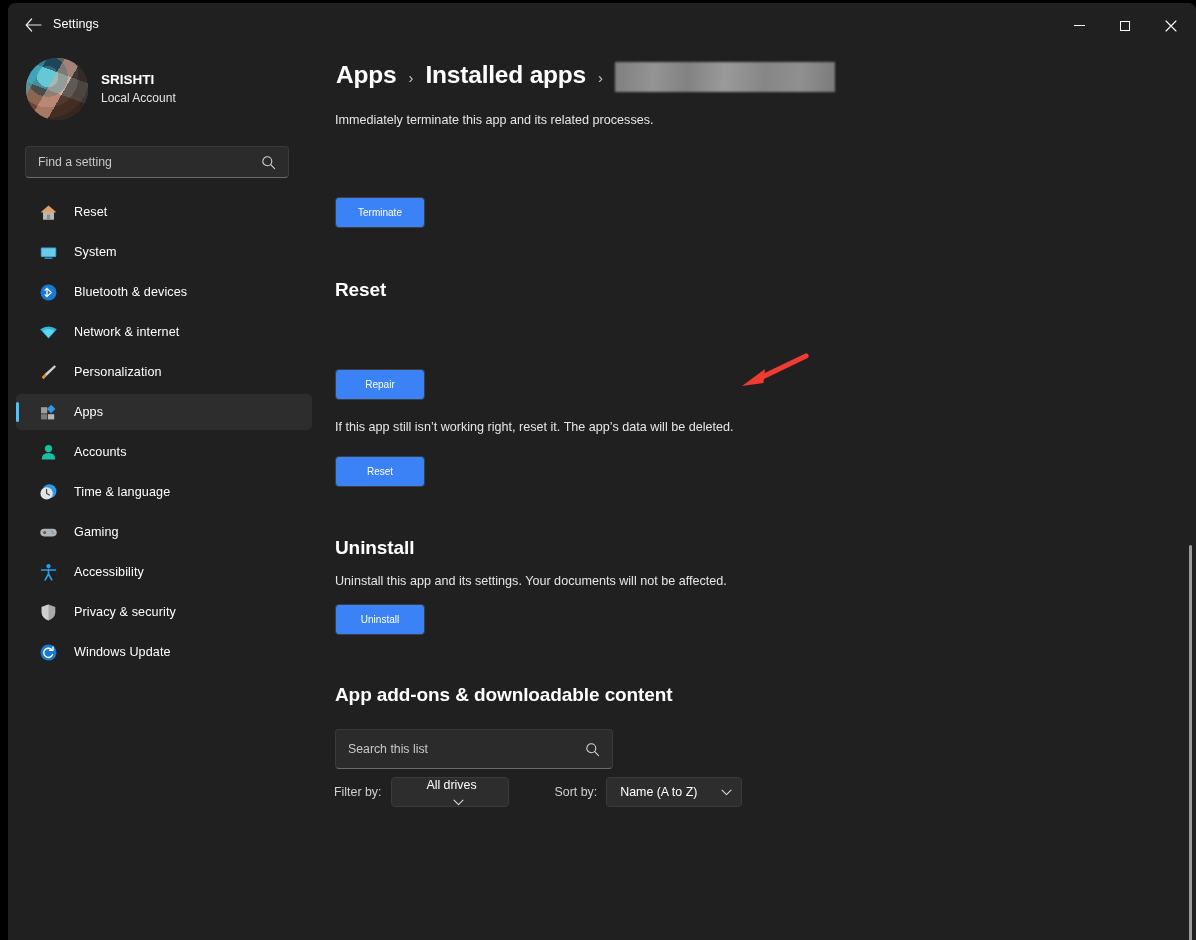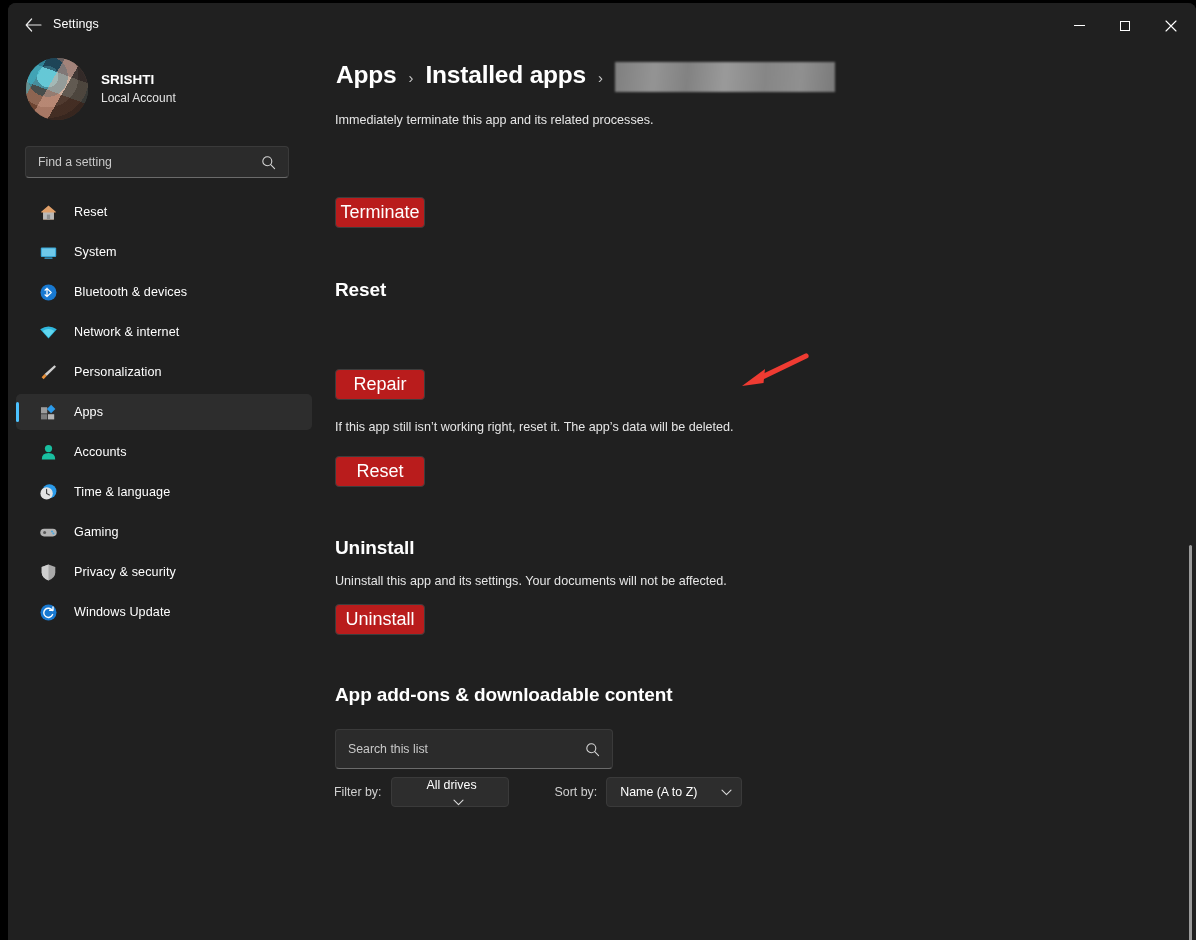--- a/index.html
+++ b/index.html
@@ -154,10 +154,10 @@
   }
   .win-btn {
     position: absolute; height: 31px;
-    background: #b91c1c;
+    background: #3b82f6;
     border: 1px solid #3d3d3d;
     border-radius: 4px;
-    color: #ffffff; font-size: 18px;
+    color: #ffffff; font-size: 10px;
     font-family: "Liberation Sans", sans-serif;
     cursor: pointer;
     display: flex; align-items: center; justify-content: center;

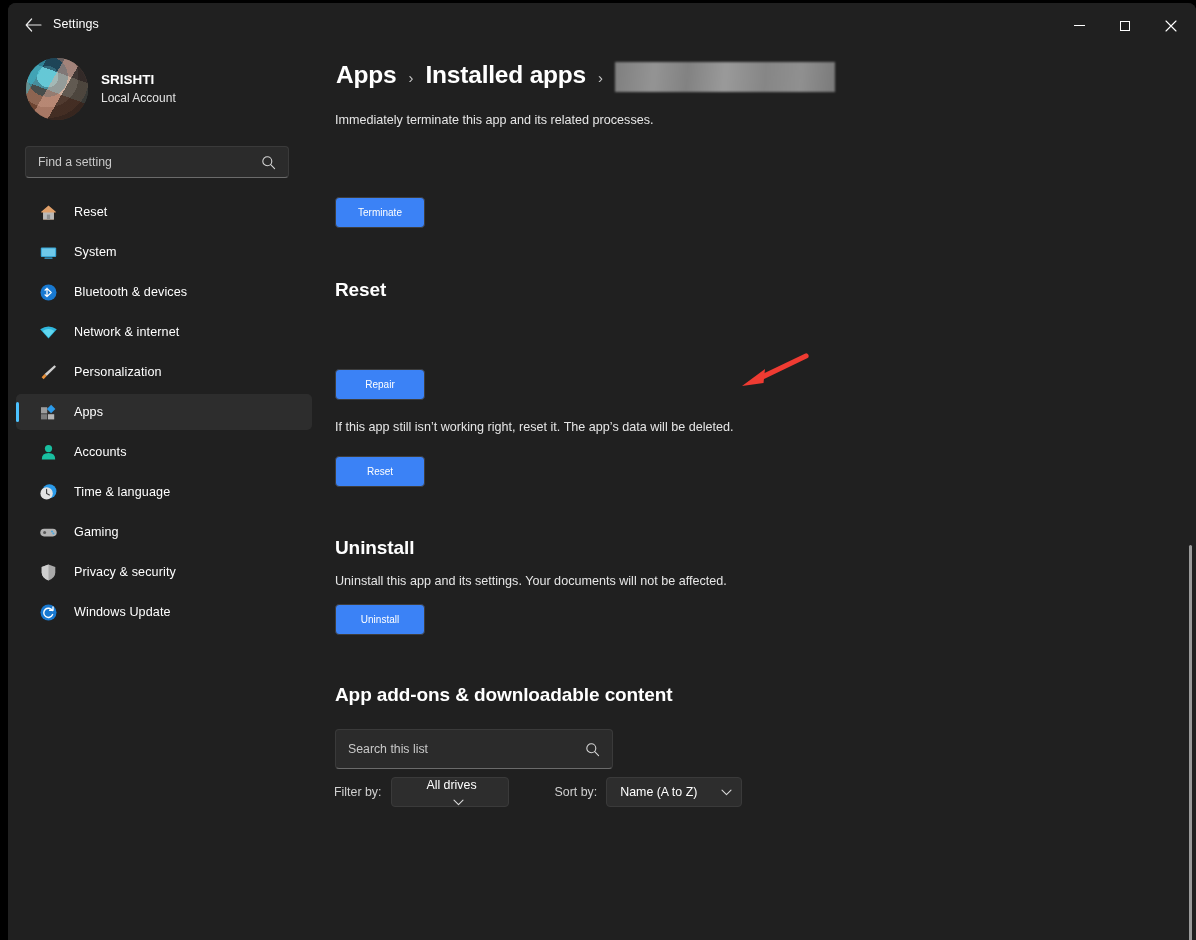--- a/index.html
+++ b/index.html
@@ -379,6 +379,15 @@
         <span class="nav-label">Gaming</span>
       </div>
 
+      <div class="nav-item">
+        <span class="nav-icon">
+          <svg width="19" height="19" viewBox="0 0 19 19">
+            <circle cx="9.5" cy="3.2" r="2.1" fill="#2b9bea"></circle>
+            <path d="M2.6 7 L16.4 7 M9.5 6.4 L9.5 11 M9.5 11 L6.2 16.8 M9.5 11 L12.8 16.8" stroke="#2b9bea" stroke-width="1.7" fill="none" stroke-linecap="round"></path>
+          </svg>
+        </span>
+        <span class="nav-label">Accessibility</span>
+      </div>
 
       <div class="nav-item">
         <span class="nav-icon">

